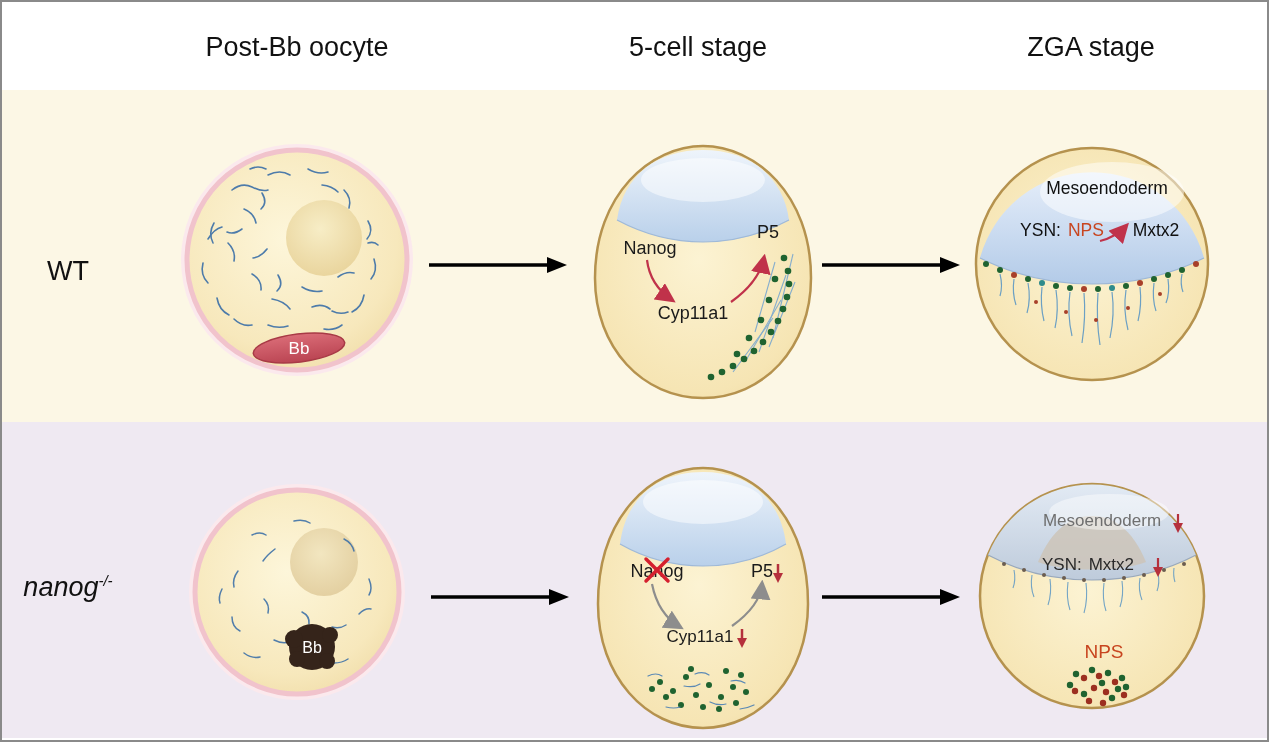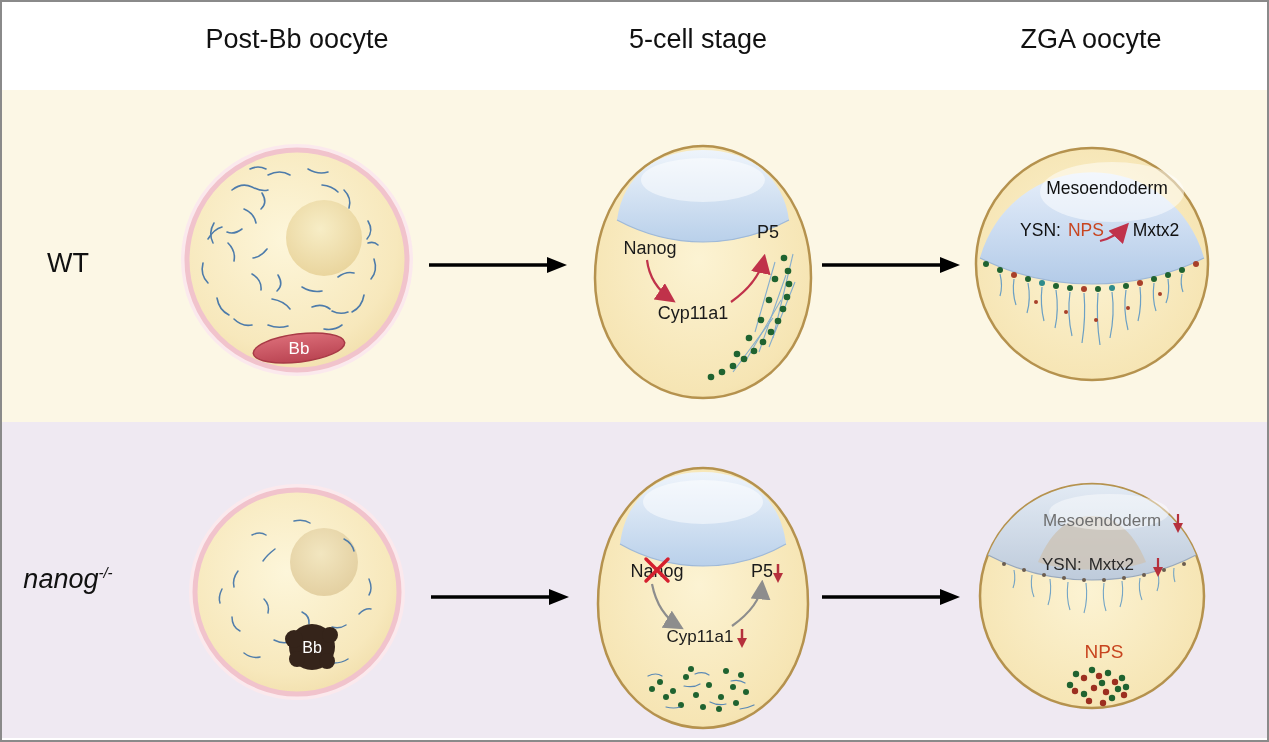--- a/index.html
+++ b/index.html
@@ -9,7 +9,7 @@
   .band { position:absolute; left:0; width:100%; }
   .band-wt { top:88px; height:332px; background:#fcf7e5; }
   .band-mutant { top:420px; height:316px; background:#efe9f2; }
-  .col-title { position:absolute; top:22px; transform:translateX(-50%); font-size:27px; color:#111; white-space:nowrap; }
+  .col-title { position:absolute; top:30px; transform:translateX(-50%); font-size:27px; color:#111; white-space:nowrap; }
   .row-label { position:absolute; transform:translateX(-50%); font-size:27px; color:#111; white-space:nowrap; }
   .gene { font-style:italic; }
   .row-label sup { font-size:15px; font-style:italic; }

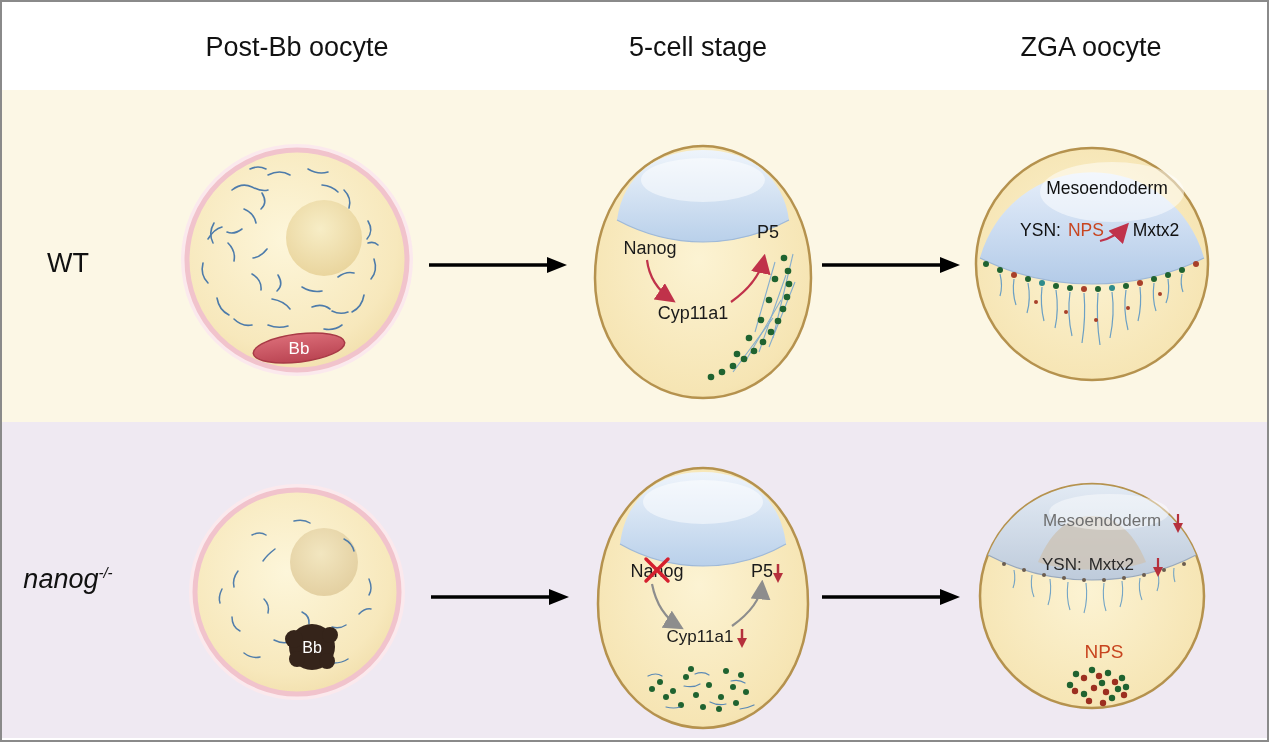--- a/index.html
+++ b/index.html
@@ -23,7 +23,7 @@
 
   <div class="col-title" style="left:295px">Post-Bb oocyte</div>
   <div class="col-title" style="left:696px">5-cell stage</div>
-  <div class="col-title" style="left:1089px">ZGA oocyte</div>
+  <div class="col-title" style="left:1089px">ZGA stage</div>
 
   <div class="band band-wt"></div>
   <div class="band band-mutant"></div>

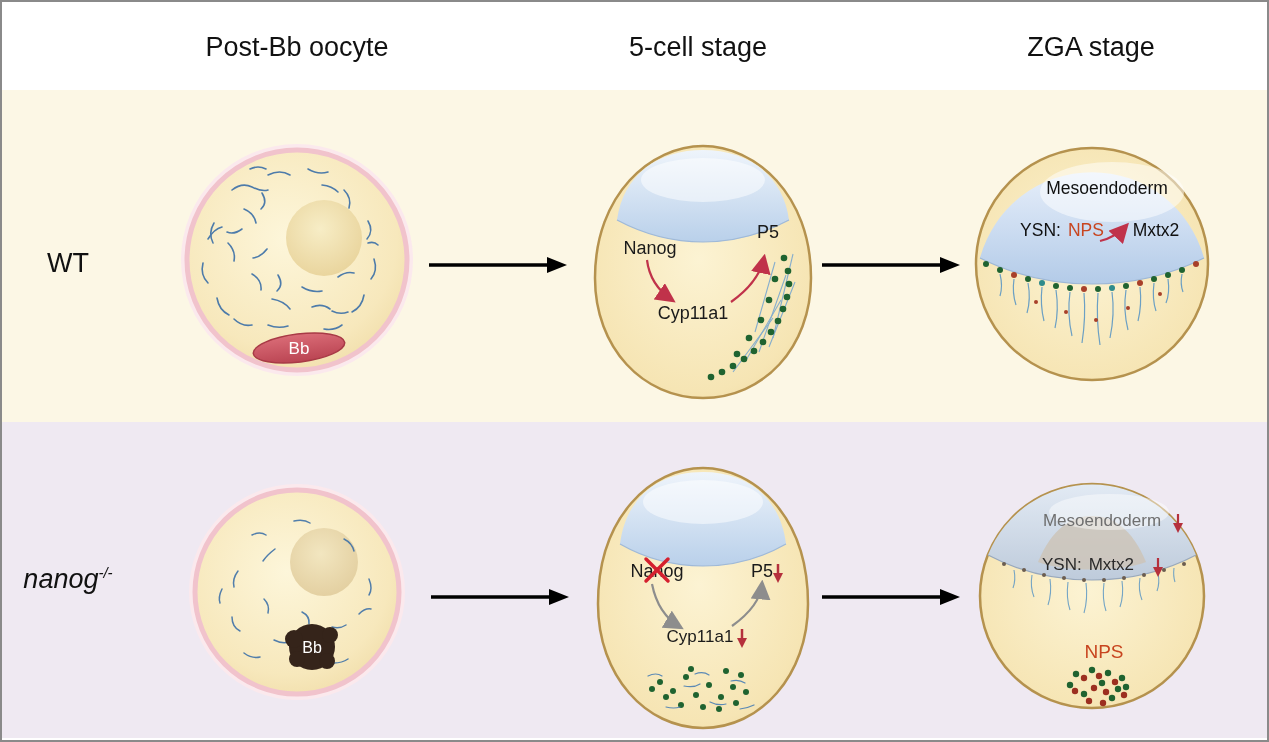--- a/index.html
+++ b/index.html
@@ -10,7 +10,7 @@
   .band-wt { top:88px; height:332px; background:#fcf7e5; }
   .band-mutant { top:420px; height:316px; background:#efe9f2; }
   .col-title { position:absolute; top:30px; transform:translateX(-50%); font-size:27px; color:#111; white-space:nowrap; }
-  .row-label { position:absolute; transform:translateX(-50%); font-size:27px; color:#111; white-space:nowrap; }
+  .row-label { position:absolute; transform:translateX(-50%); font-size:27px; color:#111; white-space:nowrap;margin-top:8px; }
   .gene { font-style:italic; }
   .row-label sup { font-size:15px; font-style:italic; }
   .fig { position:absolute; }

